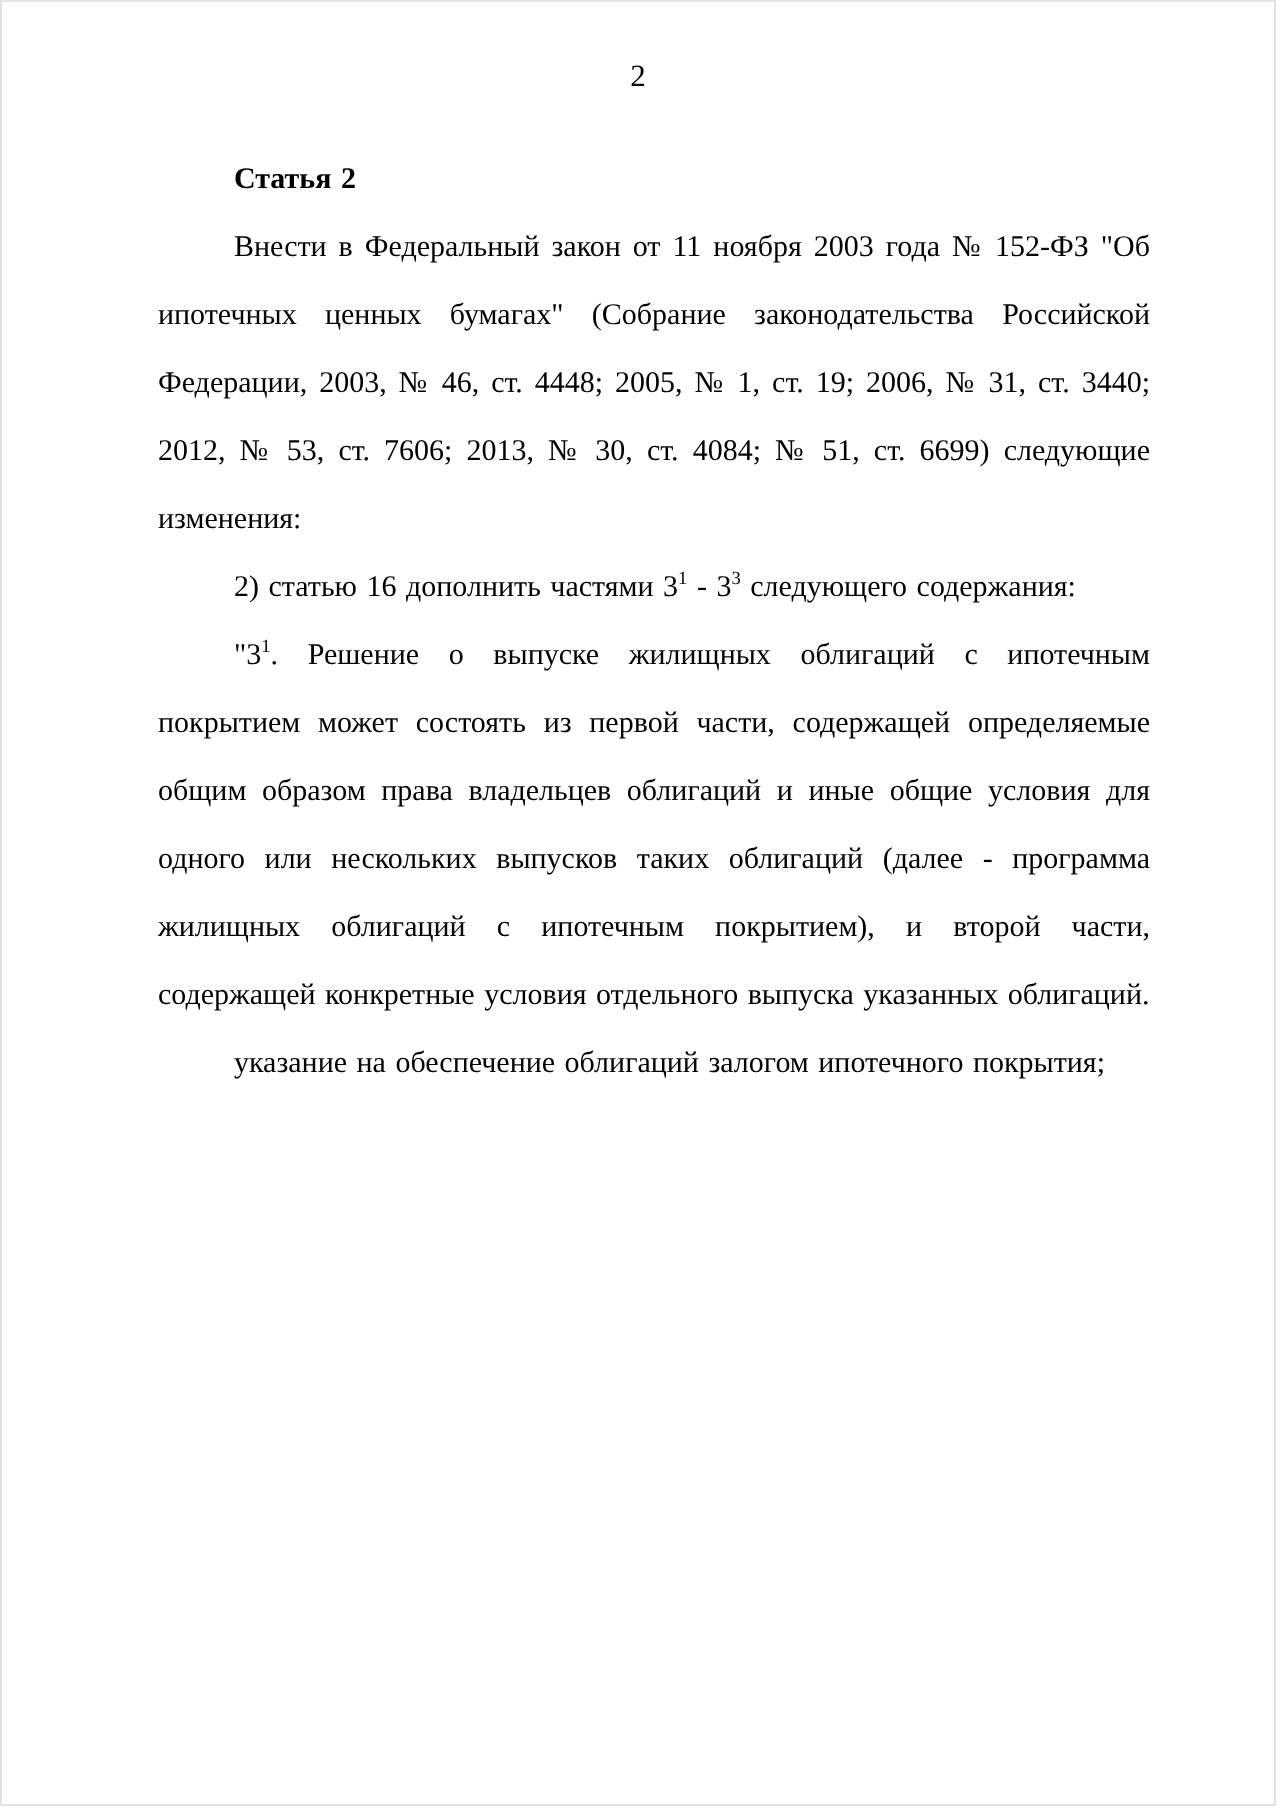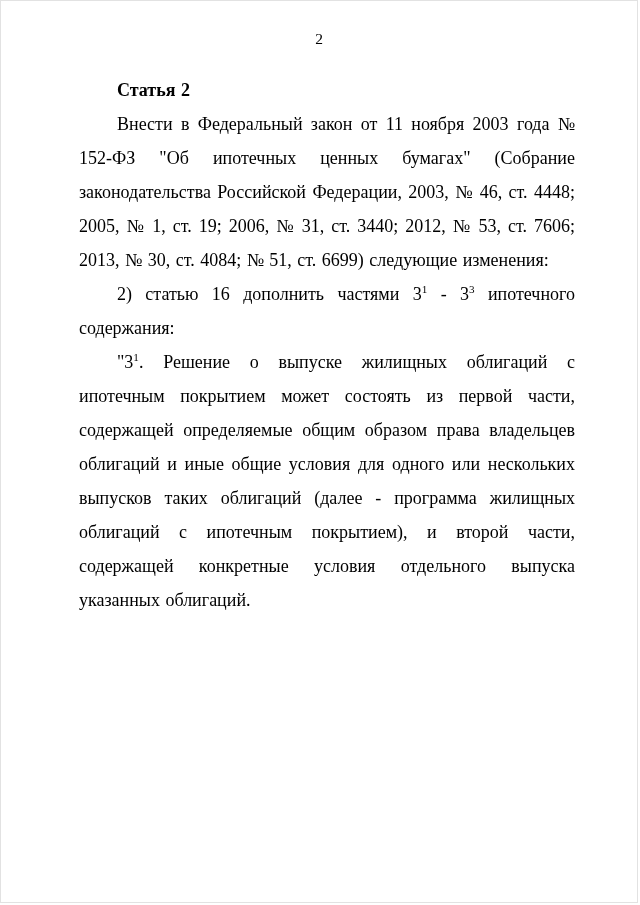--- a/index.html
+++ b/index.html
@@ -30,7 +30,7 @@
   }
   p.para {
     margin: 0;
-    font-size: 18px;
+    font-size: 15px;
     line-height: 34px;
     text-align: justify;
     text-indent: 38px;

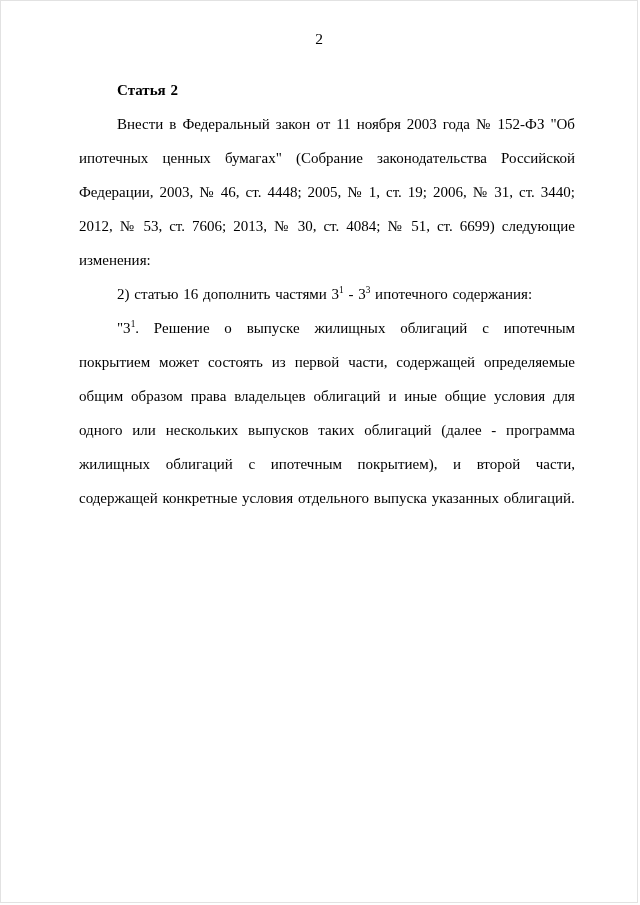--- a/index.html
+++ b/index.html
@@ -53,7 +53,7 @@
   <div class="content">
       <p class="para heading"><span>Статья 2</span></p>
       <p class="para body"><span>Внести в Федеральный закон от 11 ноября 2003 года № 152-ФЗ "Об ипотечных ценных бумагах" (Собрание законодательства Российской Федерации, 2003, № 46, ст. 4448; 2005, № 1, ст. 19; 2006, № 31, ст. 3440; 2012, № 53, ст. 7606; 2013, № 30, ст. 4084; № 51, ст. 6699) следующие изменения:</span></p>
-      <p class="para body"><span>2) статью 16 дополнить частями 3</span><sup>1</sup><span> - 3</span><sup>3</sup><span> ипотечного содержания:</span></p>
+      <p class="para body"><span>2) статью 16 дополнить частями 3</span><sup>1</sup><span> - 3</span><sup>3</sup><span> следующего содержания:</span></p>
       <p class="para body"><span>"3</span><sup>1</sup><span>. Решение о выпуске жилищных облигаций с ипотечным покрытием может состоять из первой части, содержащей определяемые общим образом права владельцев облигаций и иные общие условия для одного или нескольких выпусков таких облигаций (далее - программа жилищных облигаций с ипотечным покрытием), и второй части, содержащей конкретные условия отдельного выпуска указанных облигаций.</span></p>
     </div>
 </div>

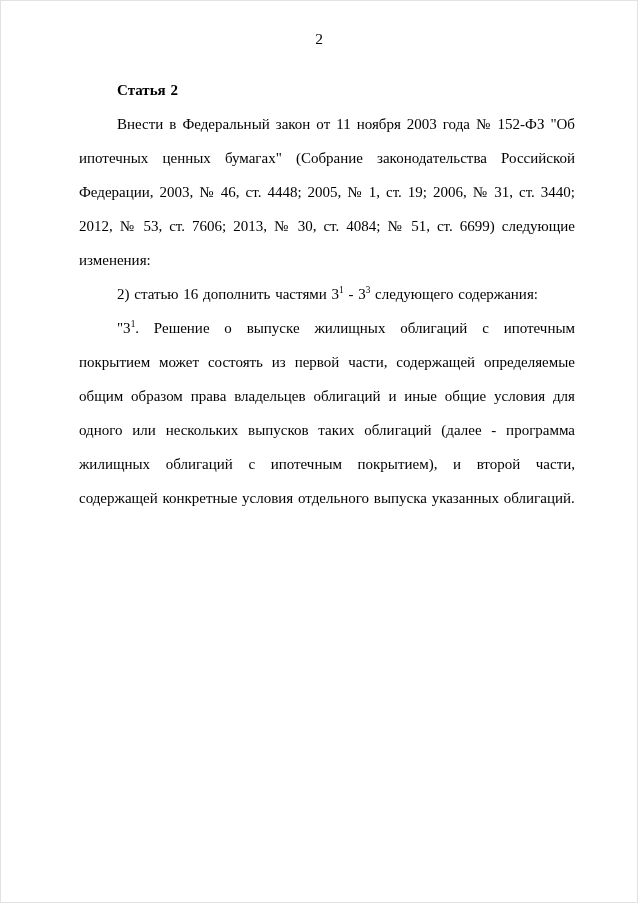--- a/index.html
+++ b/index.html
@@ -55,6 +55,7 @@
       <p class="para body"><span>Внести в Федеральный закон от 11 ноября 2003 года № 152-ФЗ "Об ипотечных ценных бумагах" (Собрание законодательства Российской Федерации, 2003, № 46, ст. 4448; 2005, № 1, ст. 19; 2006, № 31, ст. 3440; 2012, № 53, ст. 7606; 2013, № 30, ст. 4084; № 51, ст. 6699) следующие изменения:</span></p>
       <p class="para body"><span>2) статью 16 дополнить частями 3</span><sup>1</sup><span> - 3</span><sup>3</sup><span> следующего содержания:</span></p>
       <p class="para body"><span>"3</span><sup>1</sup><span>. Решение о выпуске жилищных облигаций с ипотечным покрытием может состоять из первой части, содержащей определяемые общим образом права владельцев облигаций и иные общие условия для одного или нескольких выпусков таких облигаций (далее - программа жилищных облигаций с ипотечным покрытием), и второй части, содержащей конкретные условия отдельного выпуска указанных облигаций.</span></p>
+      <p class="para body"><span>указание на обеспечение облигаций залогом ипотечного покрытия;</span></p>
     </div>
 </div>
 

